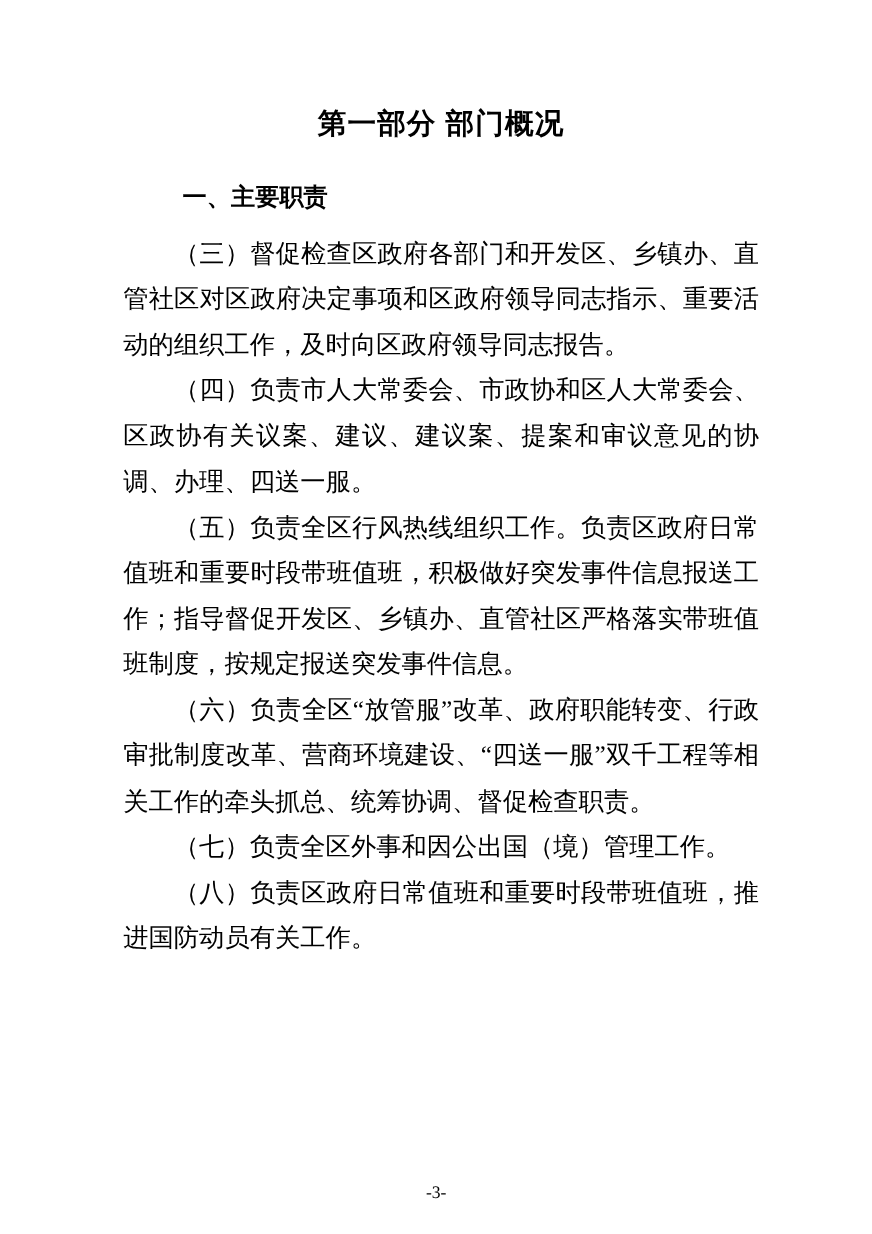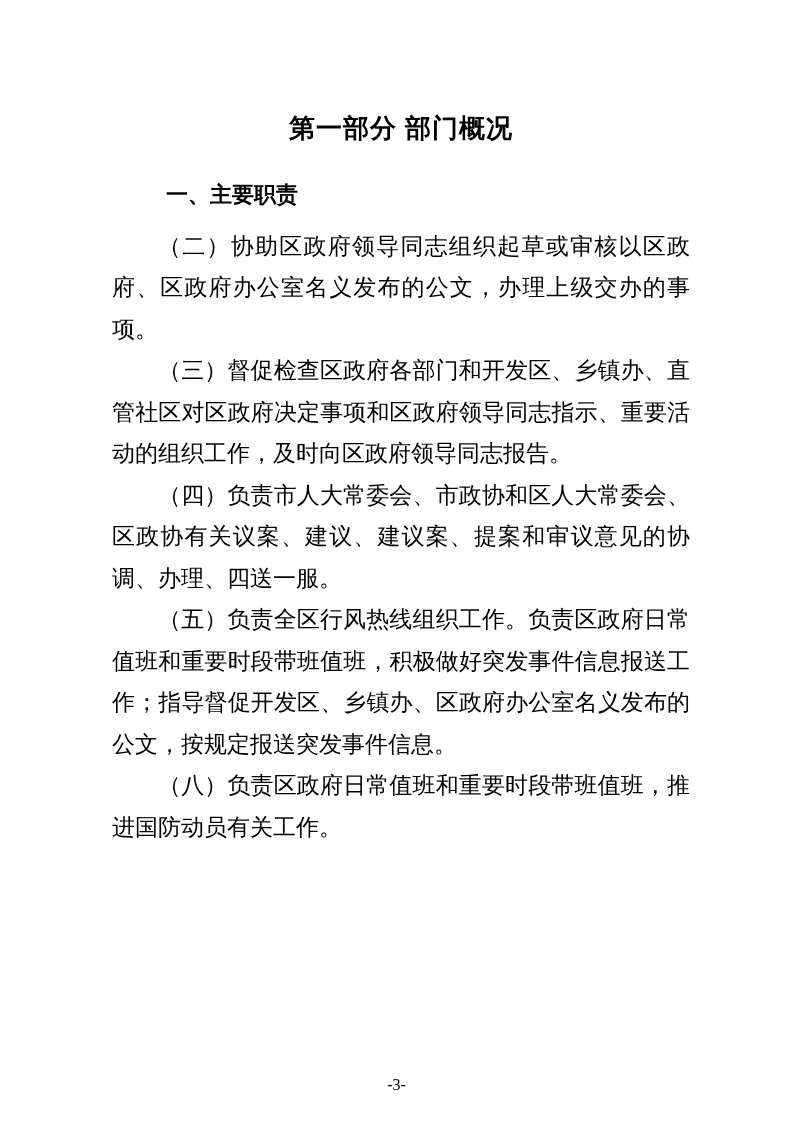--- a/index.html
+++ b/index.html
@@ -18,7 +18,7 @@
   .content {
     position: absolute;
     left: 112px;
-    top: 109px;
+    top: 93px;
     width: 578px;
   }
   .doc-title {

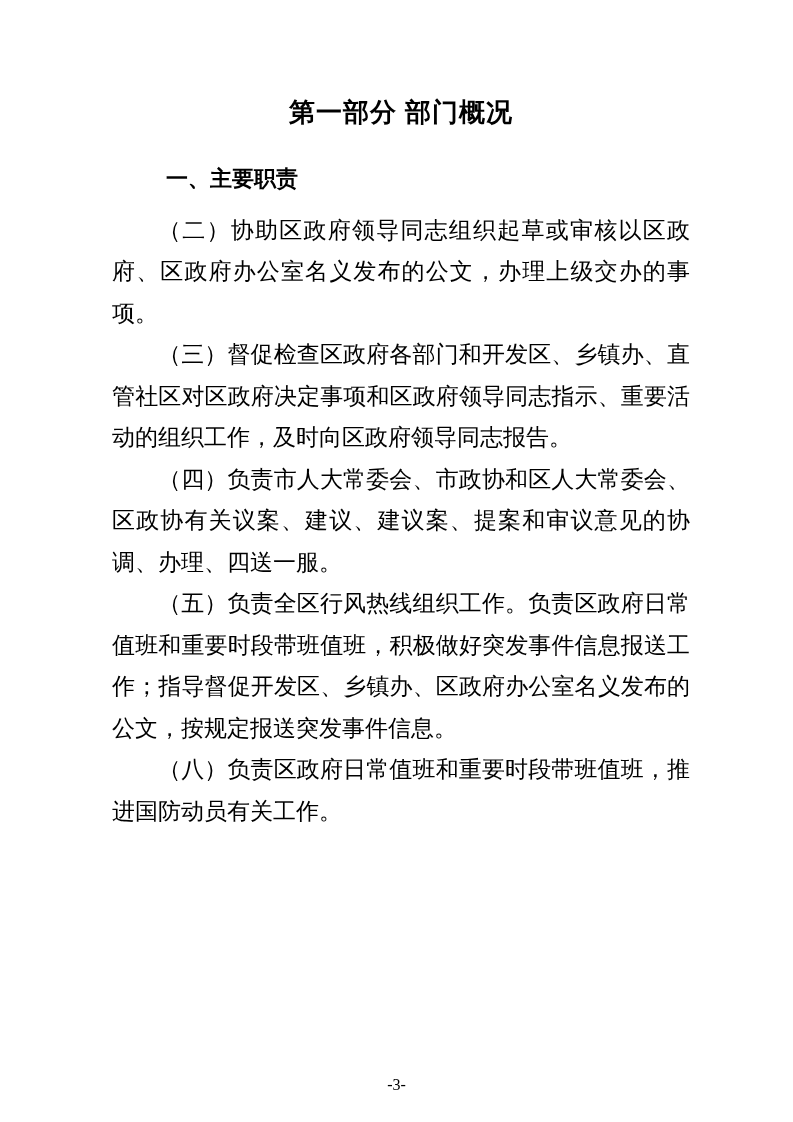--- a/index.html
+++ b/index.html
@@ -69,7 +69,6 @@
   <div class="content">
     <h1 class="doc-title">第一部分 部门概况</h1>
     <h2 class="section-heading">一、主要职责</h2>
-    <p class="body-para">（二）协助区政府领导同志组织起草或审核以区政府、区政府办公室名义发布的公文，办理上级交办的事项。</p>
     <p class="body-para">（三）督促检查区政府各部门和开发区、乡镇办、直管社区对区政府决定事项和区政府领导同志指示、重要活动的组织工作，及时向区政府领导同志报告。</p>
     <p class="body-para">（四）负责市人大常委会、市政协和区人大常委会、区政协有关议案、建议、建议案、提案和审议意见的协调、办理、四送一服。</p>
     <p class="body-para">（五）负责全区行风热线组织工作。负责区政府日常值班和重要时段带班值班，积极做好突发事件信息报送工作；指导督促开发区、乡镇办、区政府办公室名义发布的公文，按规定报送突发事件信息。</p>

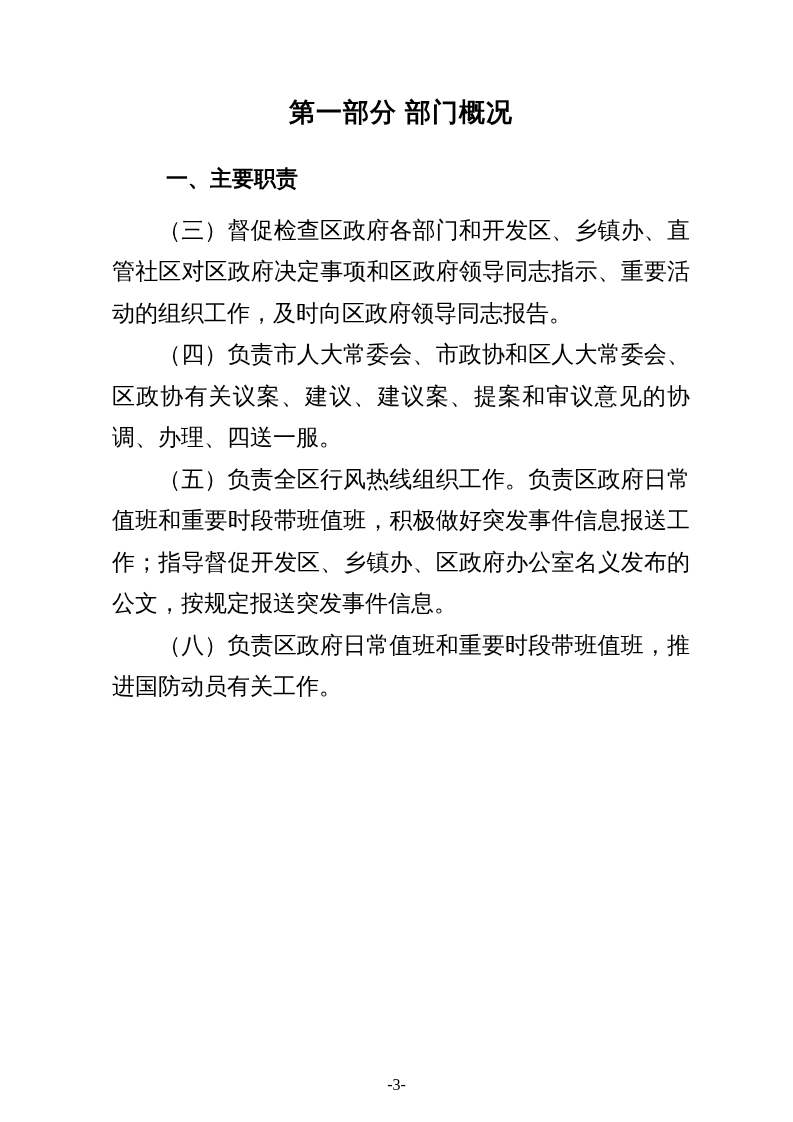--- a/index.html
+++ b/index.html
@@ -71,7 +71,7 @@
     <h2 class="section-heading">一、主要职责</h2>
     <p class="body-para">（三）督促检查区政府各部门和开发区、乡镇办、直管社区对区政府决定事项和区政府领导同志指示、重要活动的组织工作，及时向区政府领导同志报告。</p>
     <p class="body-para">（四）负责市人大常委会、市政协和区人大常委会、区政协有关议案、建议、建议案、提案和审议意见的协调、办理、四送一服。</p>
-    <p class="body-para">（五）负责全区行风热线组织工作。负责区政府日常值班和重要时段带班值班，积极做好突发事件信息报送工作；指导督促开发区、乡镇办、区政府办公室名义发布的公文，按规定报送突发事件信息。</p>
+    <p class="body-para">（五）负责全区行风热线组织工作。负责区政府日常值班和重要时段带班值班，积极做好突发事件信息报送工作；指导督促开发区、乡镇办、直管社区严格落实带班值班制度，按规定报送突发事件信息。</p>
     <p class="body-para">（八）负责区政府日常值班和重要时段带班值班，推进国防动员有关工作。</p>
   </div>
   <div class="page-number">-3-</div>

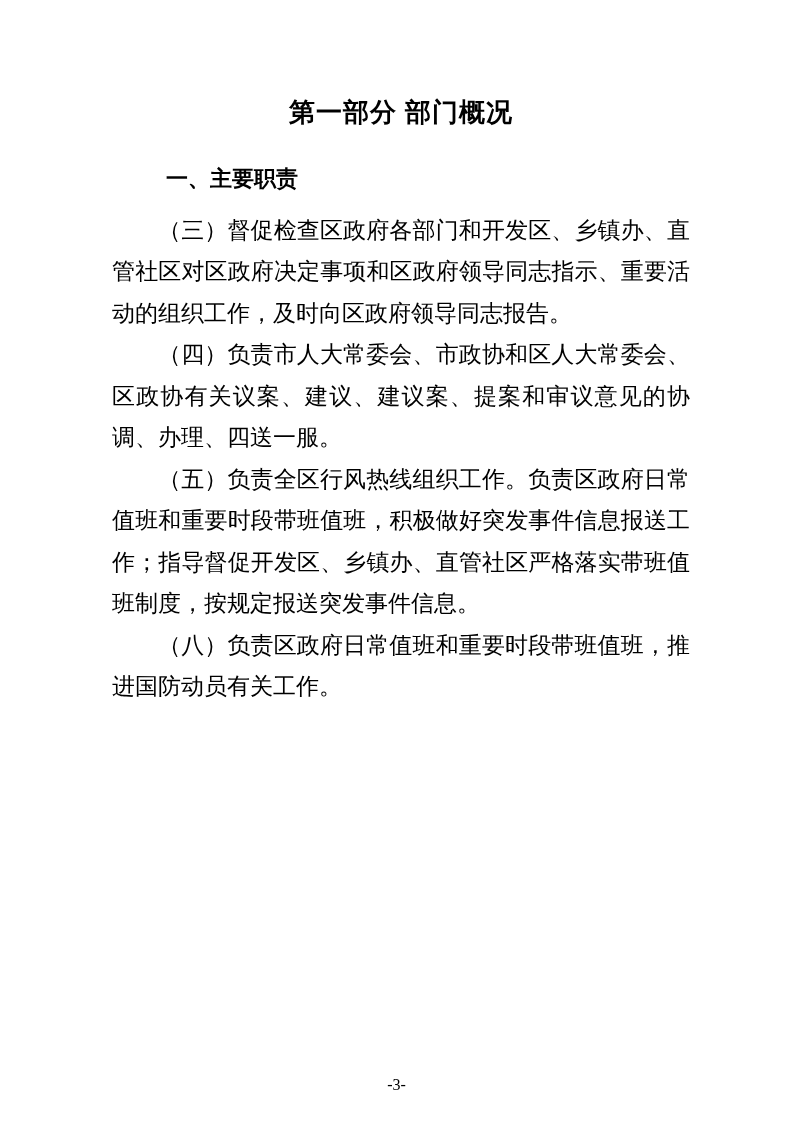--- a/index.html
+++ b/index.html
@@ -72,6 +72,7 @@
     <p class="body-para">（三）督促检查区政府各部门和开发区、乡镇办、直管社区对区政府决定事项和区政府领导同志指示、重要活动的组织工作，及时向区政府领导同志报告。</p>
     <p class="body-para">（四）负责市人大常委会、市政协和区人大常委会、区政协有关议案、建议、建议案、提案和审议意见的协调、办理、四送一服。</p>
     <p class="body-para">（五）负责全区行风热线组织工作。负责区政府日常值班和重要时段带班值班，积极做好突发事件信息报送工作；指导督促开发区、乡镇办、直管社区严格落实带班值班制度，按规定报送突发事件信息。</p>
+    <p class="body-para">（六）负责全区“放管服”改革、政府职能转变、行政审批制度改革、营商环境建设、“四送一服”双千工程等相关工作的牵头抓总、统筹协调、督促检查职责。</p>
     <p class="body-para">（八）负责区政府日常值班和重要时段带班值班，推进国防动员有关工作。</p>
   </div>
   <div class="page-number">-3-</div>

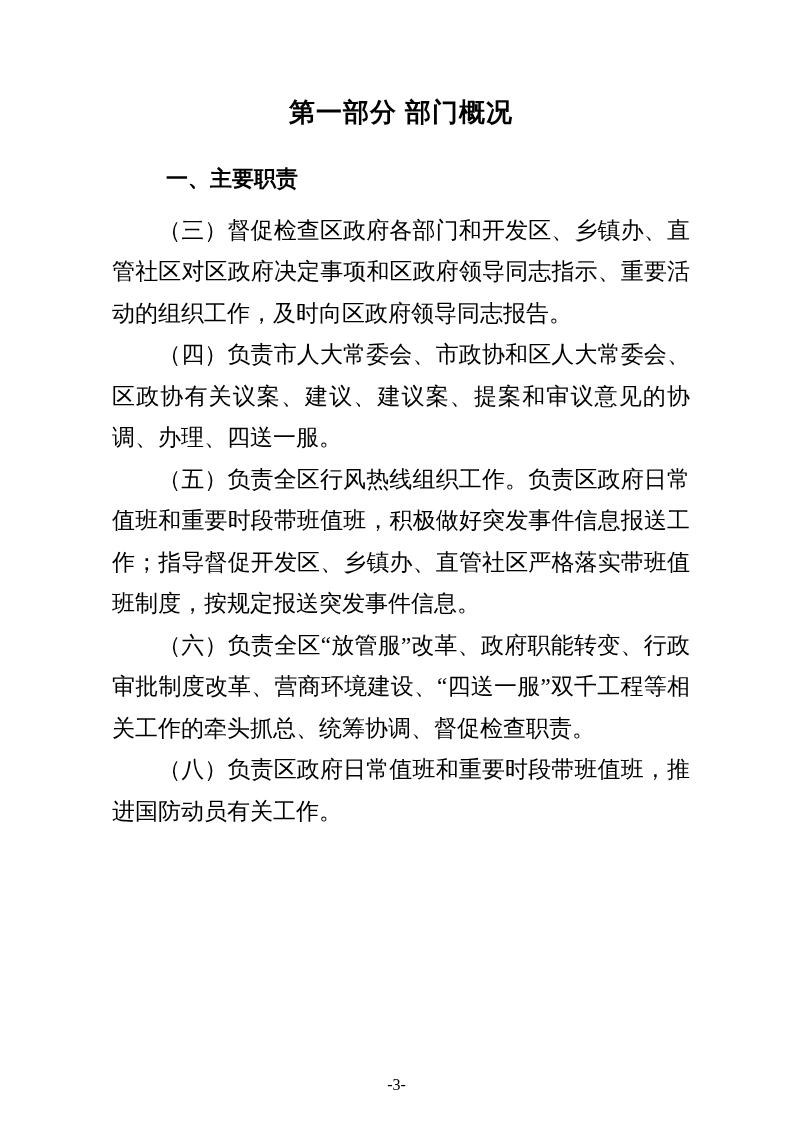--- a/index.html
+++ b/index.html
@@ -73,6 +73,7 @@
     <p class="body-para">（四）负责市人大常委会、市政协和区人大常委会、区政协有关议案、建议、建议案、提案和审议意见的协调、办理、四送一服。</p>
     <p class="body-para">（五）负责全区行风热线组织工作。负责区政府日常值班和重要时段带班值班，积极做好突发事件信息报送工作；指导督促开发区、乡镇办、直管社区严格落实带班值班制度，按规定报送突发事件信息。</p>
     <p class="body-para">（六）负责全区“放管服”改革、政府职能转变、行政审批制度改革、营商环境建设、“四送一服”双千工程等相关工作的牵头抓总、统筹协调、督促检查职责。</p>
+    <p class="body-para">（七）负责全区外事和因公出国（境）管理工作。</p>
     <p class="body-para">（八）负责区政府日常值班和重要时段带班值班，推进国防动员有关工作。</p>
   </div>
   <div class="page-number">-3-</div>

